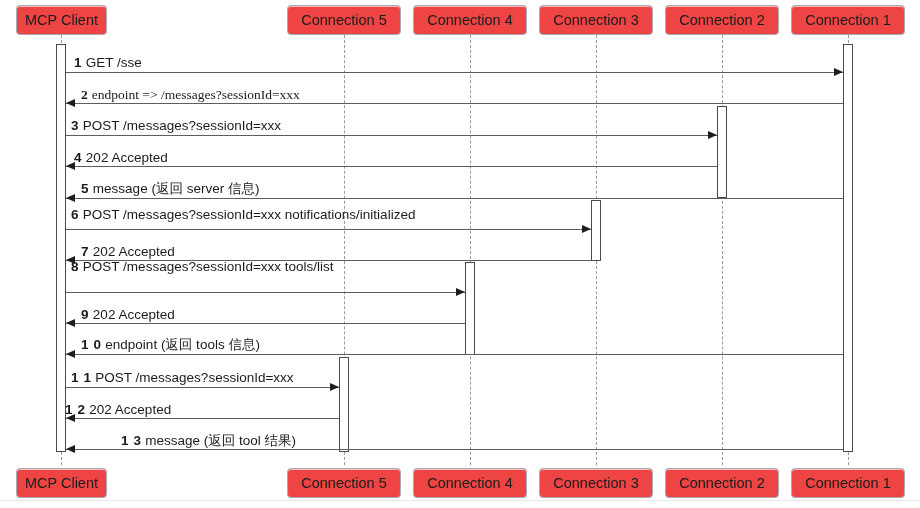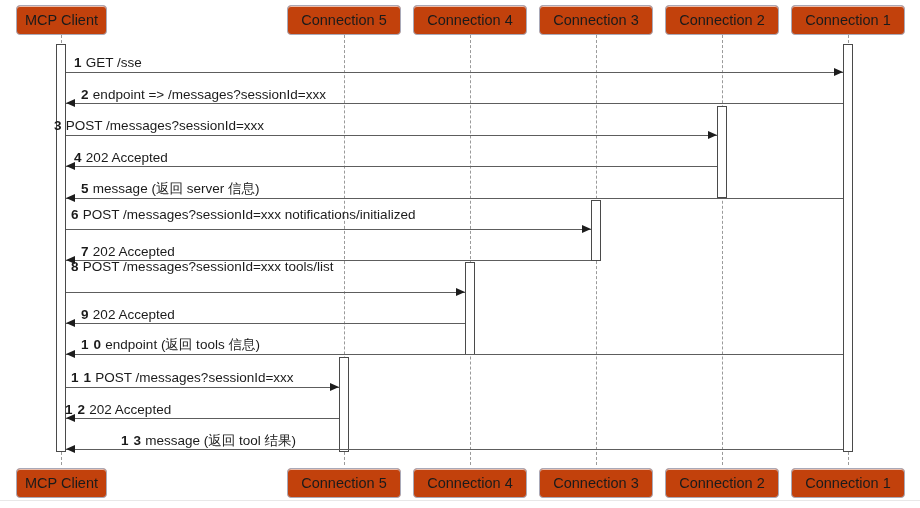--- a/index.html
+++ b/index.html
@@ -26,7 +26,7 @@
     height: 30px;
     line-height: 28px;
     text-align: center;
-    background: #c2410c;
+    background: #ef4444;
     border: 1px solid #a9a9b8;
     border-radius: 4px;
     color: #1b1b1b;

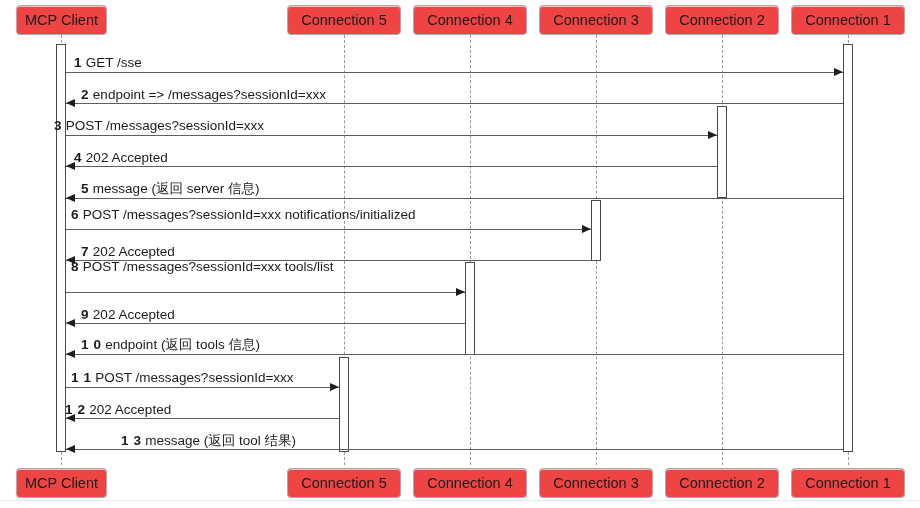--- a/index.html
+++ b/index.html
@@ -115,7 +115,7 @@
       <div class="msg-label" style="left: 74px; top: 56px;"><span class="msg-num">1</span><span class="msg-text"> GET /sse</span></div>
       <div class="msg-line" style="left: 66px; width: 777px; top: 103px;"></div>
       <div class="arrow-head left" style="top: 99px; left: 66px;"></div>
-      <div class="msg-label" style="left: 81px; top: 88px;"><span class="msg-num">2</span><span class="msg-text"> endpoint =&gt; /messages?sessionId=xxx</span></div>
+      <div class="msg-label" style="left: 81px; top: 88px; font-family: Liberation Serif, serif;"><span class="msg-num">2</span><span class="msg-text"> endpoint =&gt; /messages?sessionId=xxx</span></div>
       <div class="msg-line" style="left: 66px; width: 651px; top: 135px;"></div>
       <div class="arrow-head right" style="top: 131px; left: 708px;"></div>
       <div class="msg-label" style="left: 54px; top: 119px; text-align: center;"><span class="msg-num">3</span><span class="msg-text"> POST /messages?sessionId=xxx</span></div>

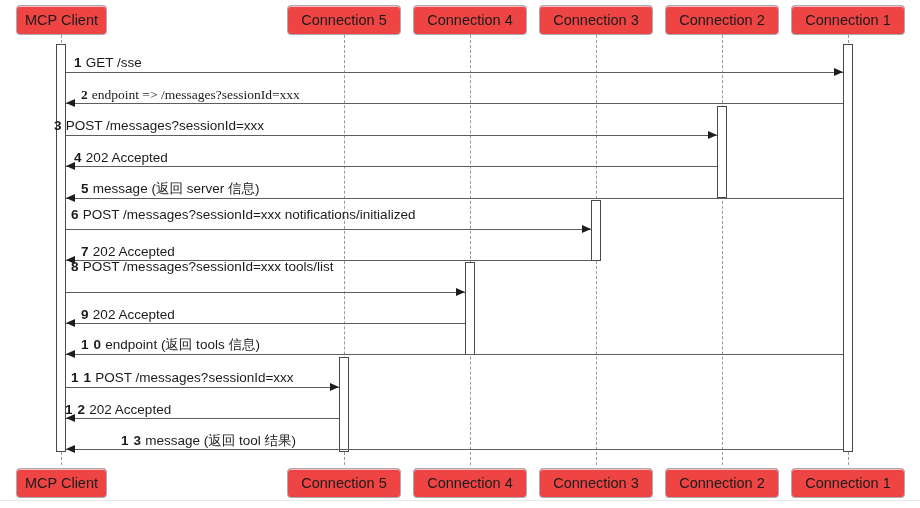--- a/index.html
+++ b/index.html
@@ -118,7 +118,7 @@
       <div class="msg-label" style="left: 81px; top: 88px; font-family: Liberation Serif, serif;"><span class="msg-num">2</span><span class="msg-text"> endpoint =&gt; /messages?sessionId=xxx</span></div>
       <div class="msg-line" style="left: 66px; width: 651px; top: 135px;"></div>
       <div class="arrow-head right" style="top: 131px; left: 708px;"></div>
-      <div class="msg-label" style="left: 54px; top: 119px; text-align: center;"><span class="msg-num">3</span><span class="msg-text"> POST /messages?sessionId=xxx</span></div>
+      <div class="msg-label" style="left: 71px; top: 119px; text-align: center;"><span class="msg-num">3</span><span class="msg-text"> POST /messages?sessionId=xxx</span></div>
       <div class="msg-line" style="left: 66px; width: 651px; top: 166px;"></div>
       <div class="arrow-head left" style="top: 162px; left: 66px;"></div>
       <div class="msg-label" style="left: 74px; top: 151px;"><span class="msg-num">4</span><span class="msg-text"> 202 Accepted</span></div>

